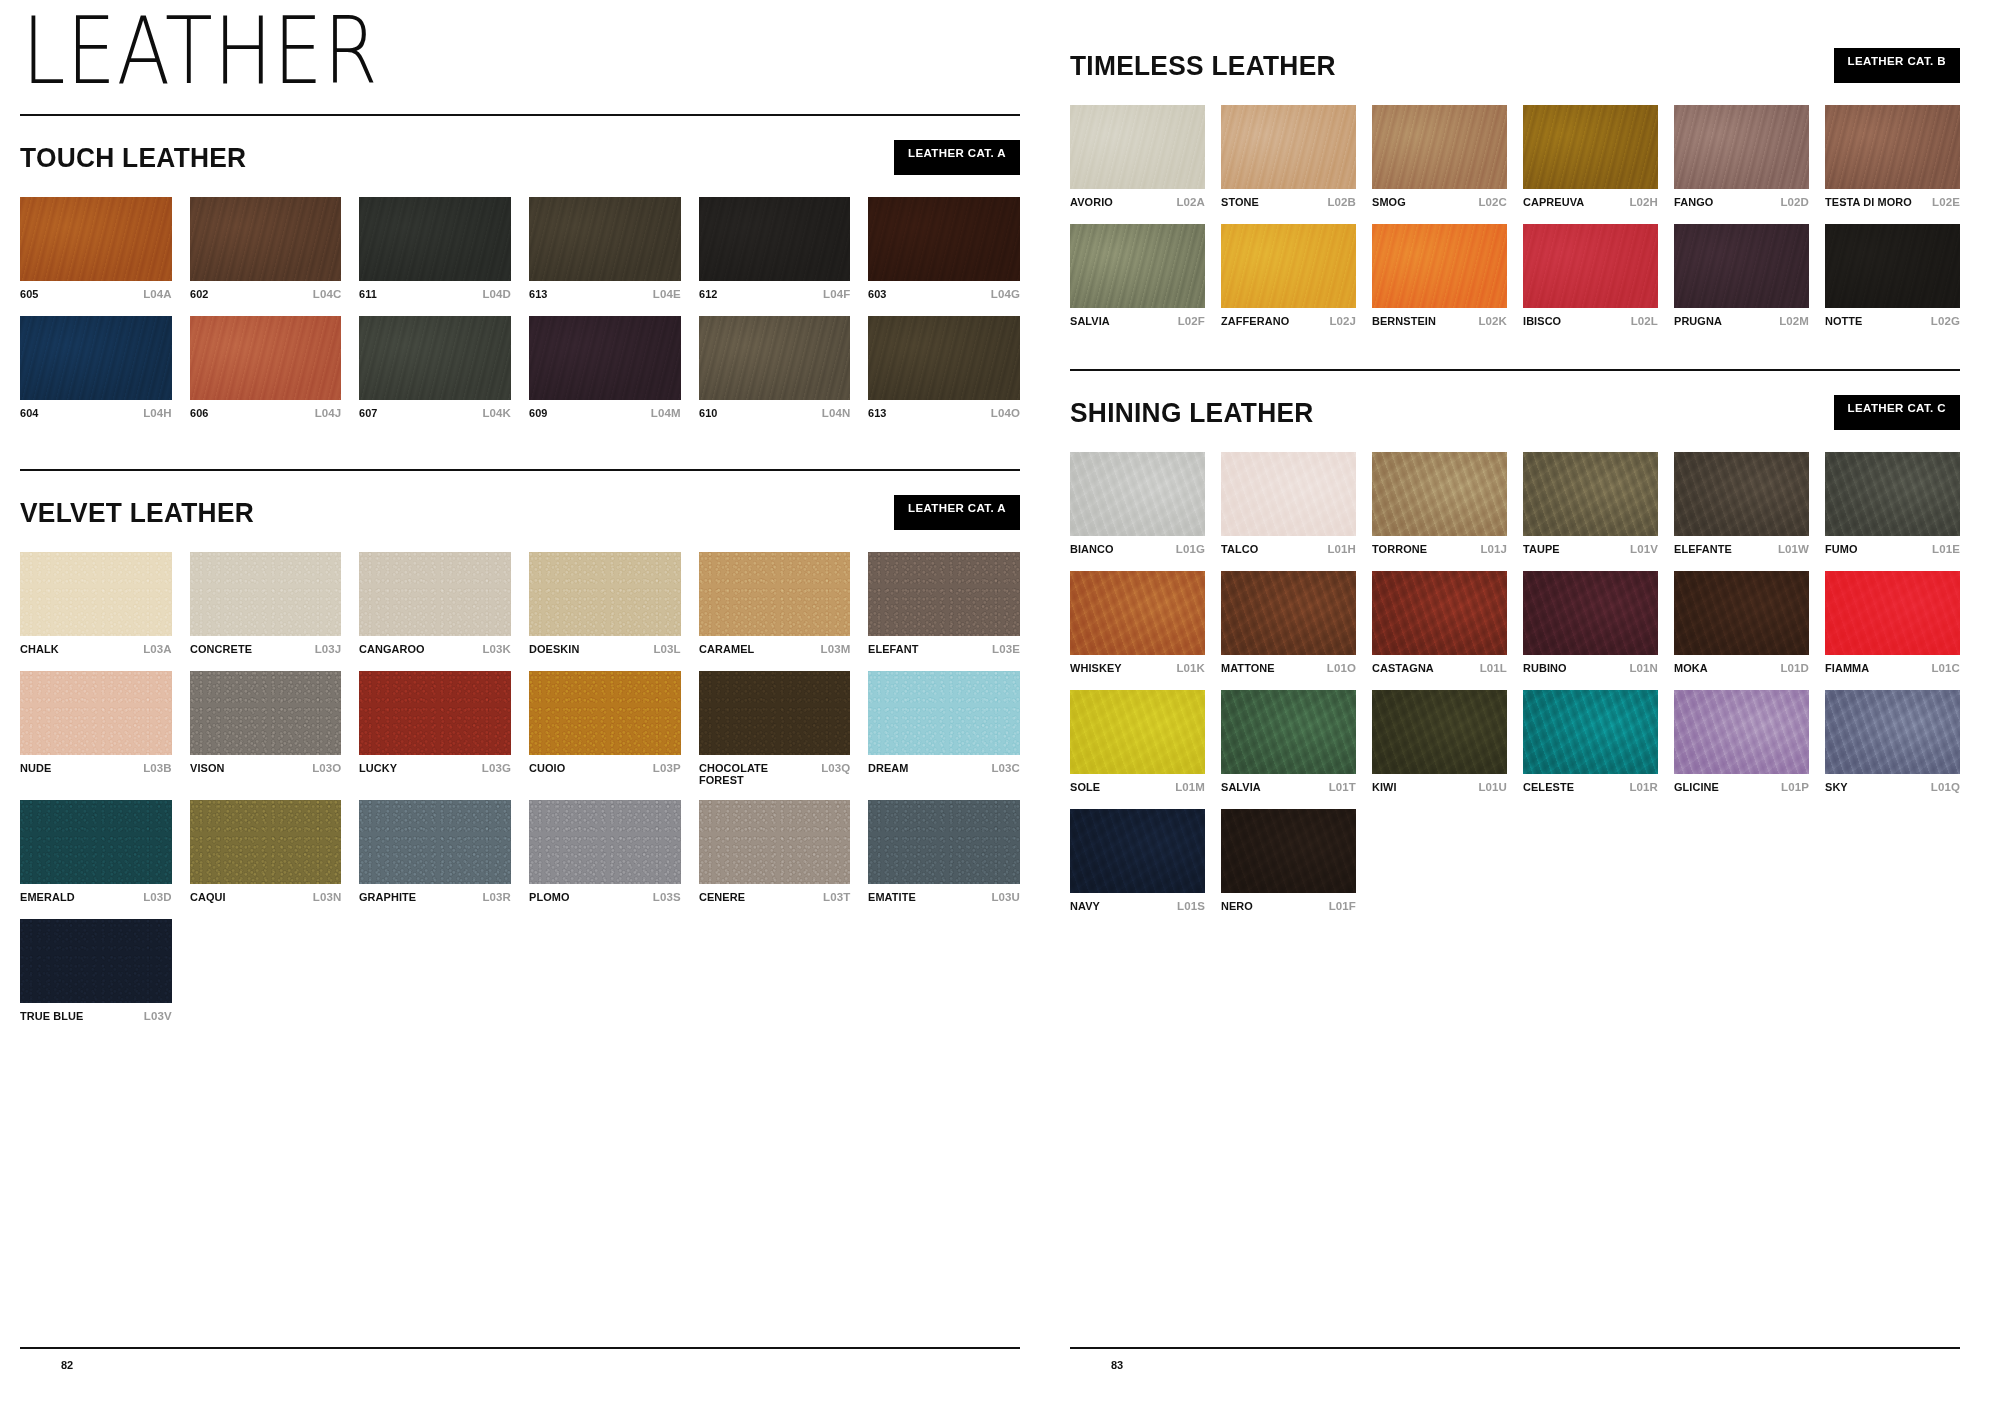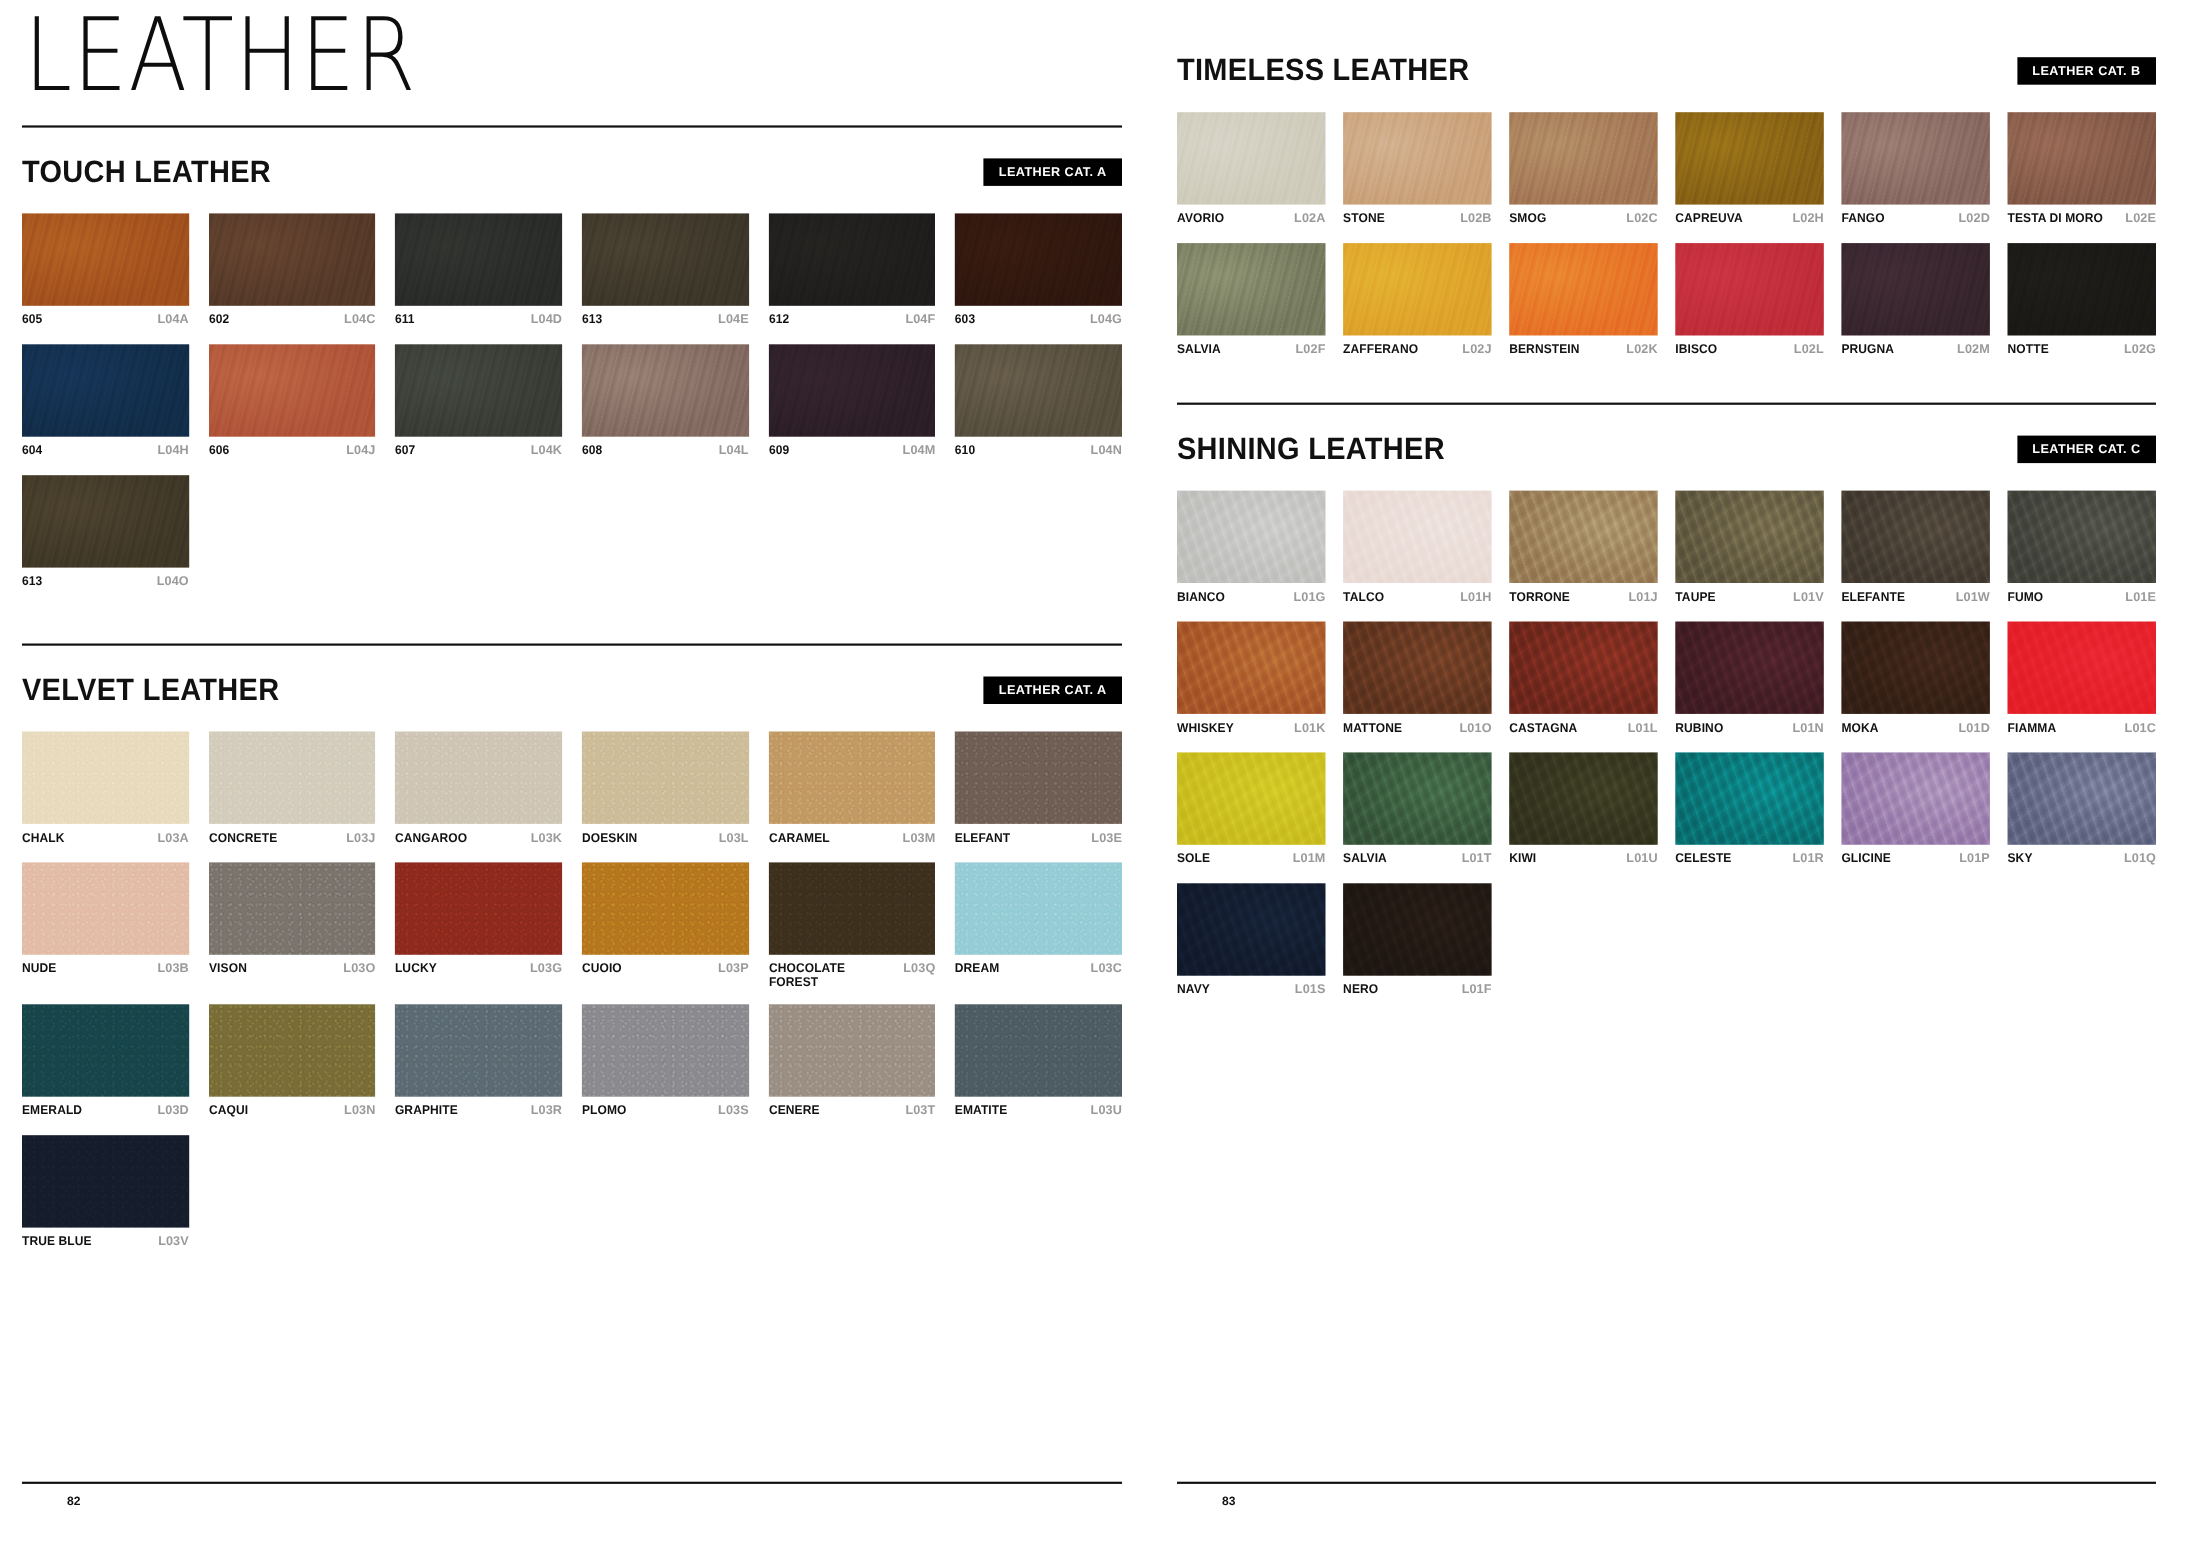--- a/index.html
+++ b/index.html
@@ -77,7 +77,7 @@
     font-size: 11.5px;
     font-weight: bold;
     letter-spacing: 0.4px;
-    padding: 7px 14px 6px 14px;
+    padding: 7px 14px 16px 14px;
     white-space: nowrap;
   }
 

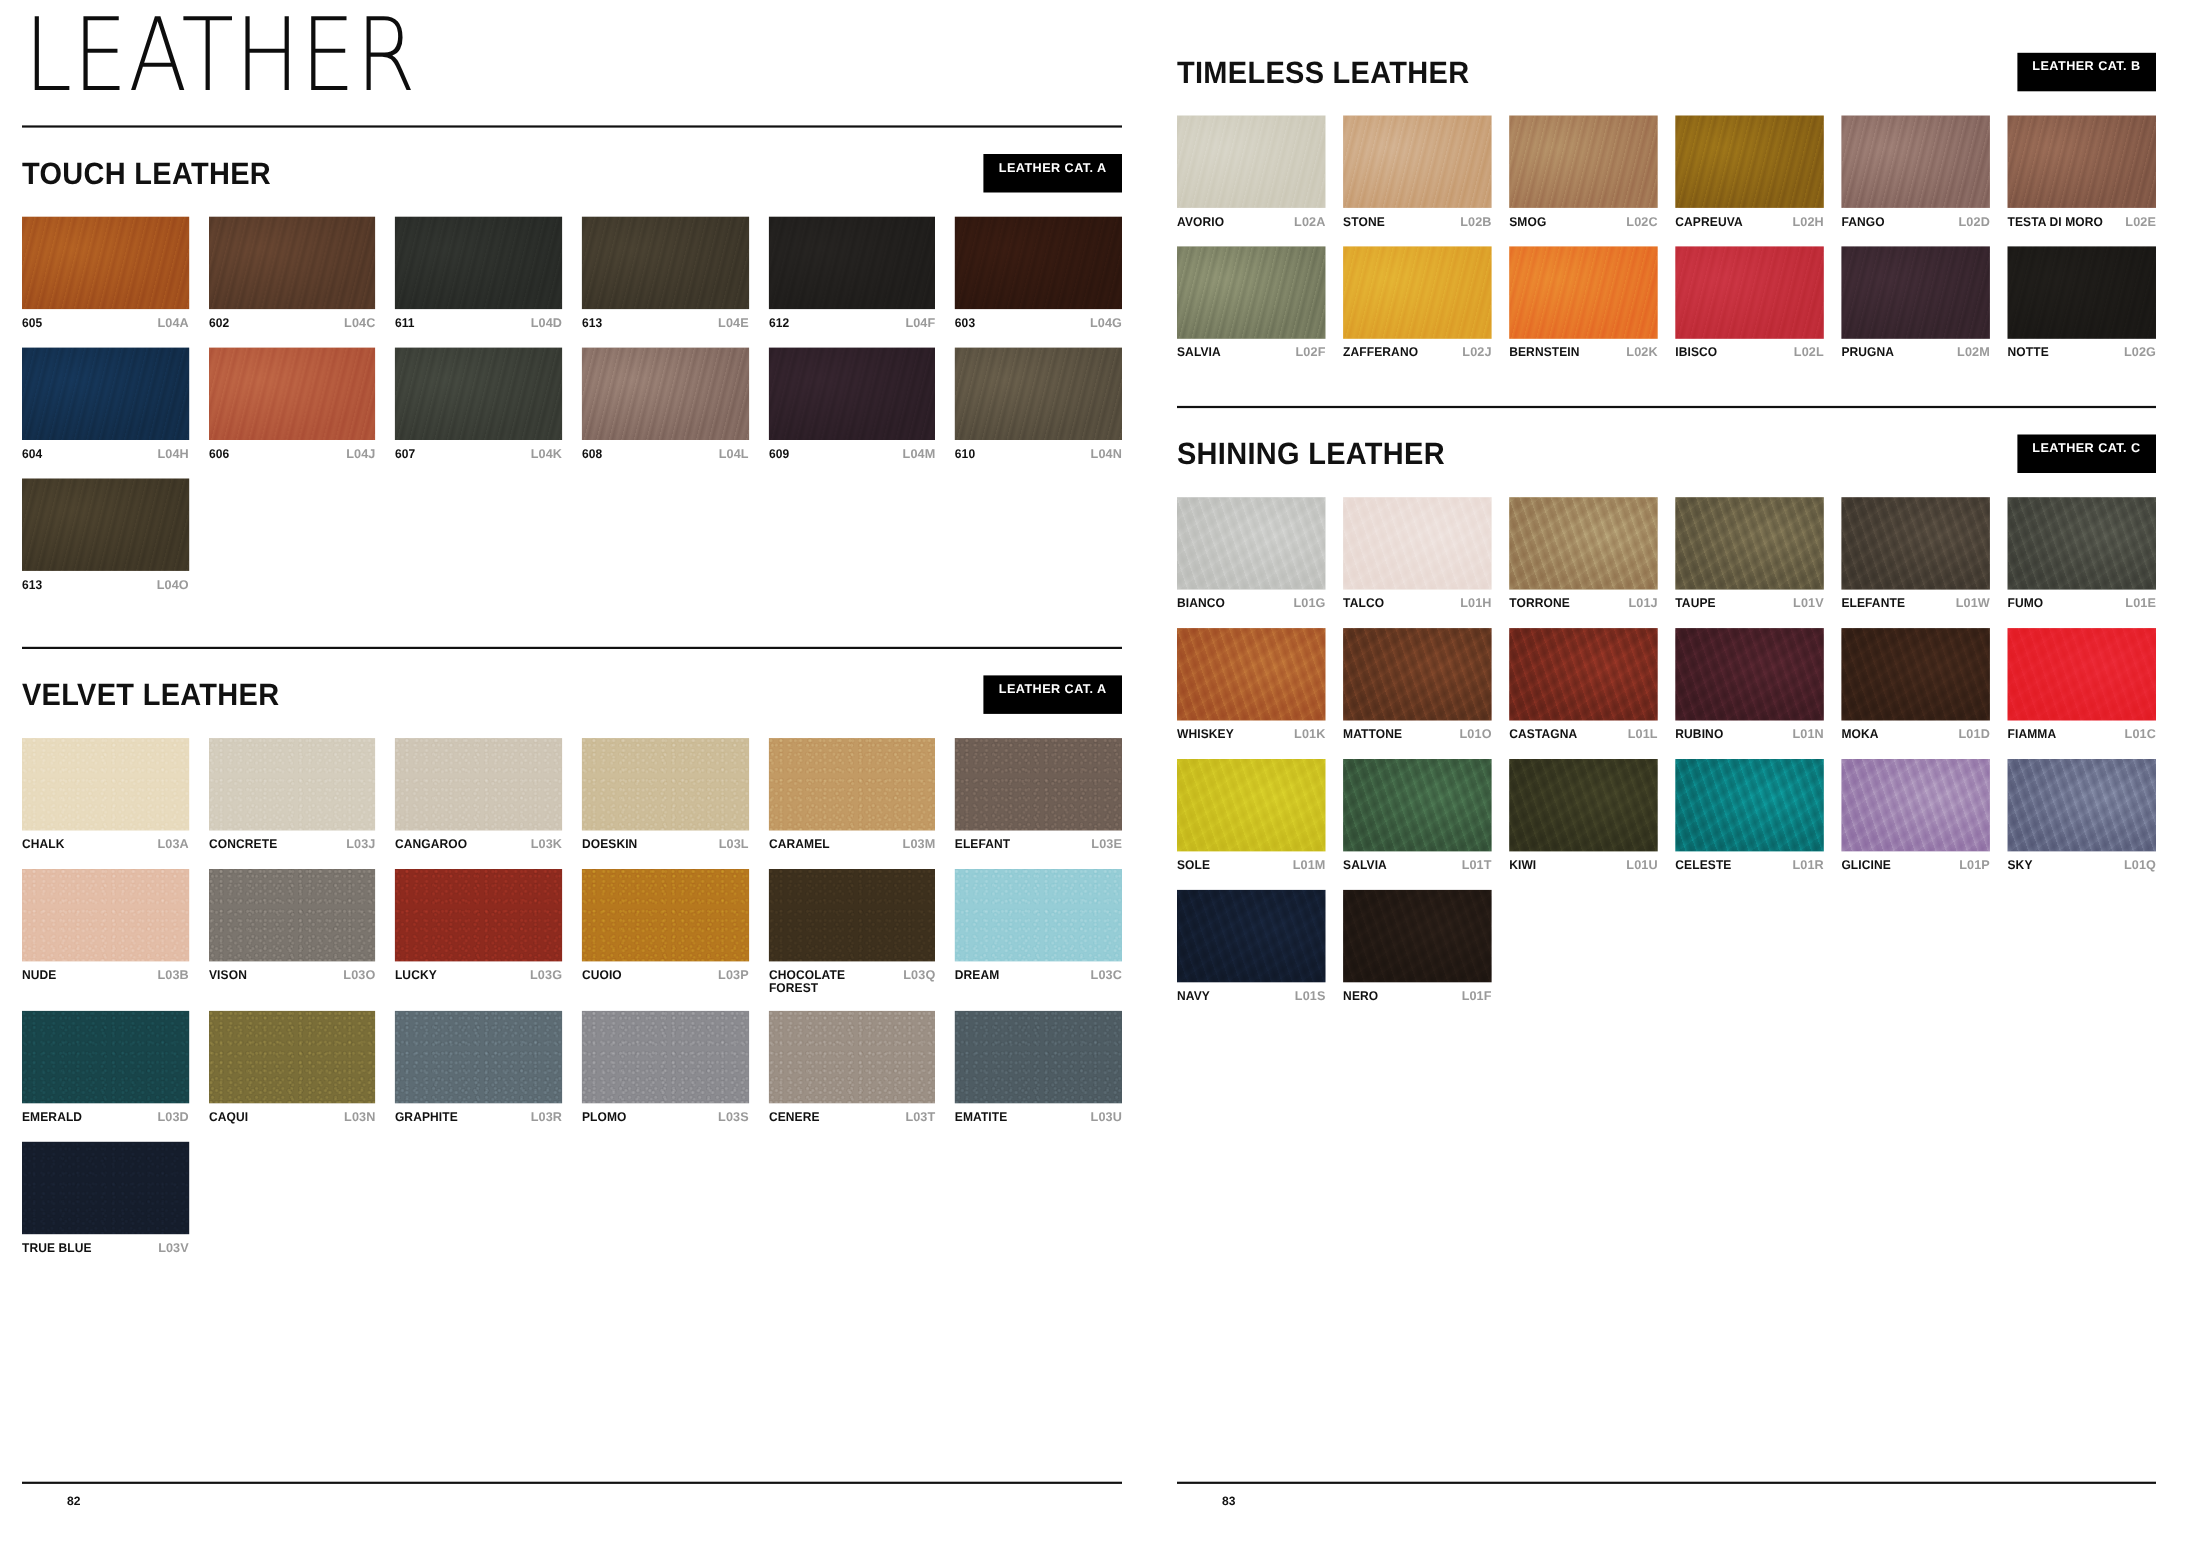--- a/index.html
+++ b/index.html
@@ -270,15 +270,6 @@
             </div>
           </div>
           <div class="swatch-cell">
-            <div class="swatch-chip" style="background-color: rgb(139, 114, 104);">
-              <div class="grain g-smooth"></div>
-            </div>
-            <div class="swatch-label">
-              <span class="swatch-name">608</span>
-              <span class="swatch-code">L04L</span>
-            </div>
-          </div>
-          <div class="swatch-cell">
             <div class="swatch-chip" style="background-color: rgb(47, 32, 41);">
               <div class="grain g-smooth"></div>
             </div>

